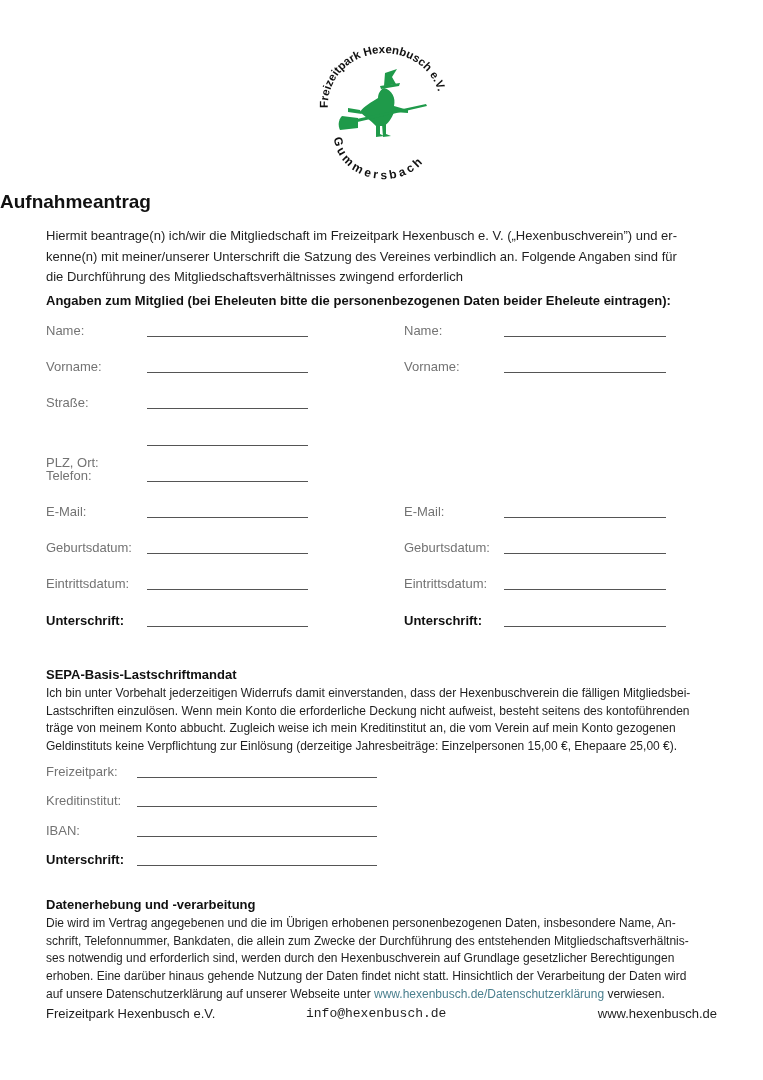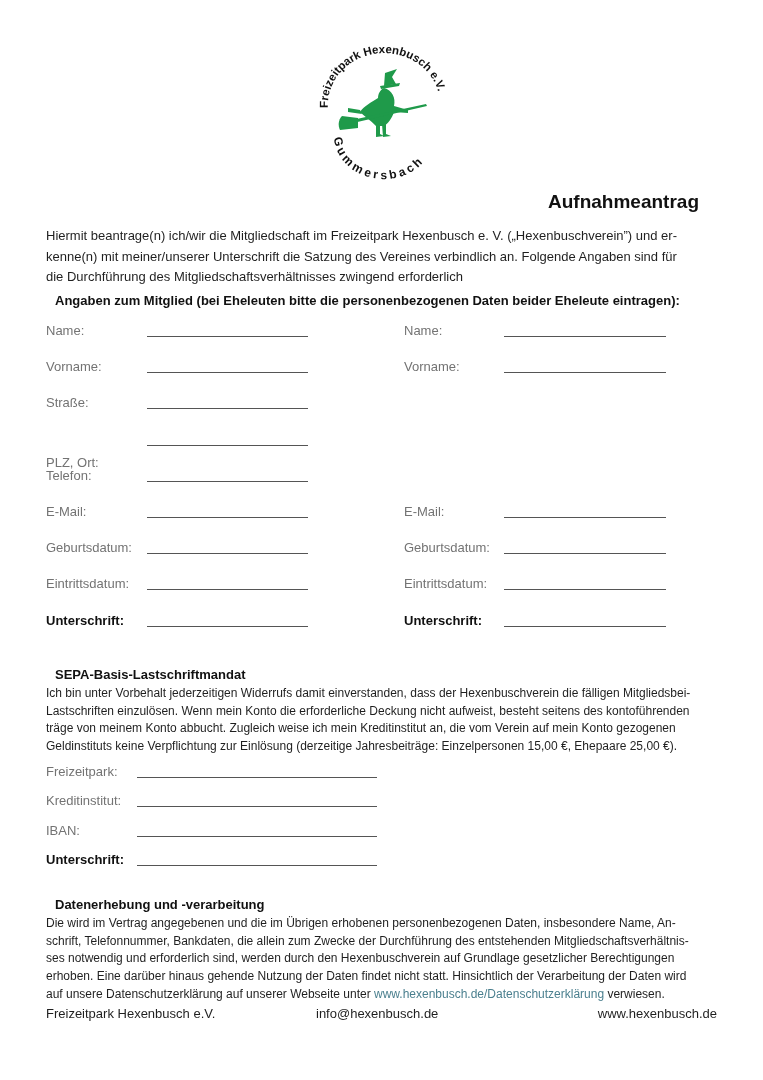--- a/index.html
+++ b/index.html
@@ -10,7 +10,7 @@
     .abs { position: absolute; }
     #logo { left: 300px; top: 40px; width: 160px; height: 140px; }
     .title {
-      left: 0; width: 699px; top: 191px; text-align: right;
+      left: 0; width: 699px; top: 191px; text-align: left;
       font-size: 19px; font-weight: bold; color: #111;
     }
     .para {

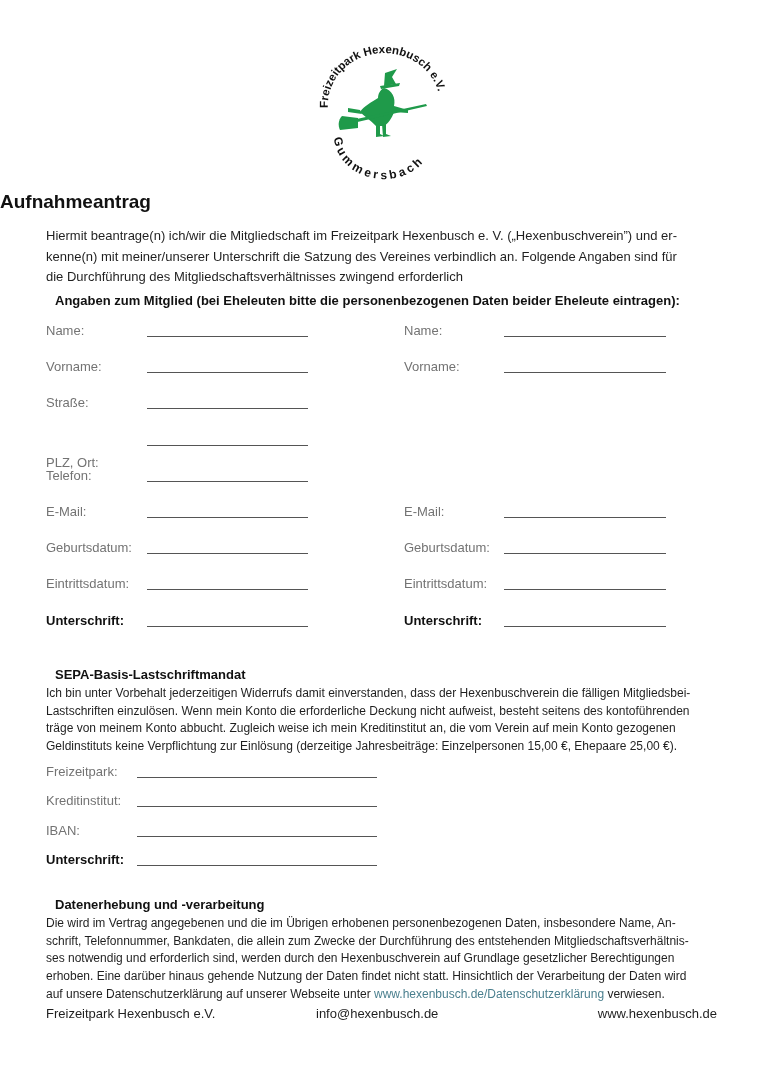--- a/index.html
+++ b/index.html
@@ -16,7 +16,7 @@
     .para {
       left: 46px; width: 676px; font-size: 13px; line-height: 20.5px; color: #1f1f1f;
     }
-    .heading { left: 55px; font-size: 13px; font-weight: bold; color: #111; }
+    .heading { left: 46px; font-size: 13px; font-weight: bold; color: #111; }
     .lbl { font-size: 13px; color: #737373; }
     .lbl.bold { font-weight: bold; color: #111; }
     .line { height: 0; border-top: 1px solid #555; }

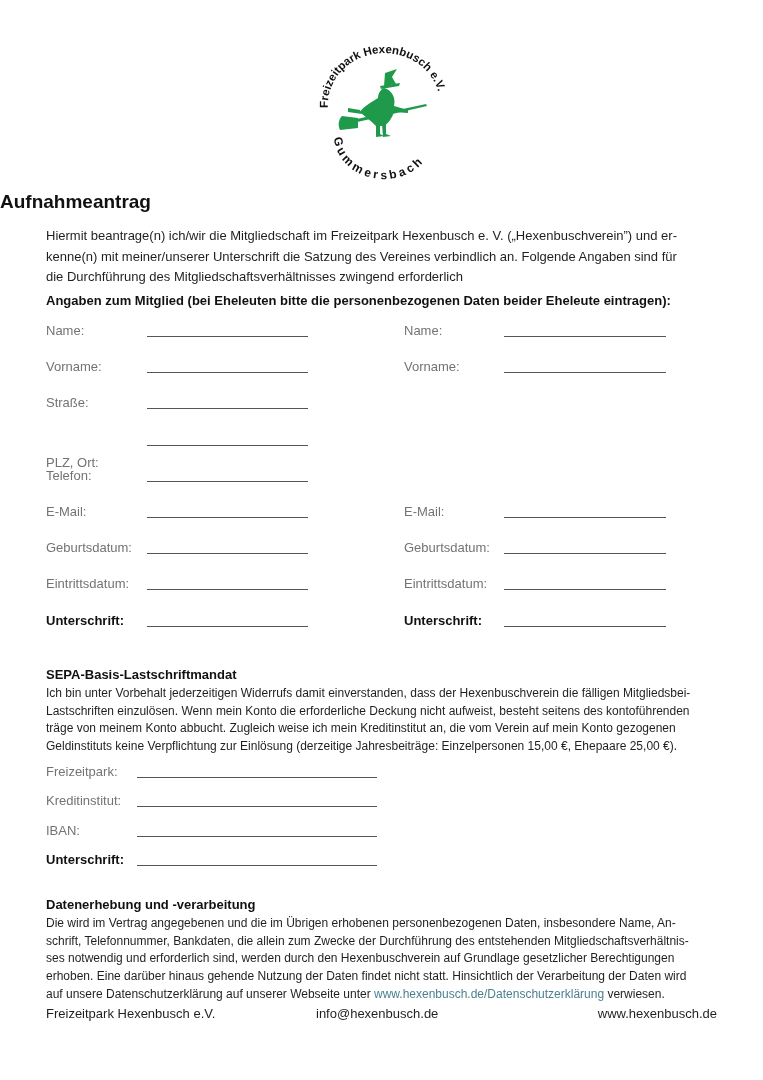--- a/index.html
+++ b/index.html
@@ -131,7 +131,7 @@
 </div>
 
 <div class="abs footer" style="left:46px;">Freizeitpark Hexenbusch e.V.</div>
-<div class="abs footer link" style="left:316px;">info@hexenbusch.de</div>
+<div class="abs footer link" style="left:306px;font-family:Liberation Mono, monospace;">info@hexenbusch.de</div>
 <div class="abs footer link" style="right:46px;">www.hexenbusch.de</div>
 
 </body></html>

